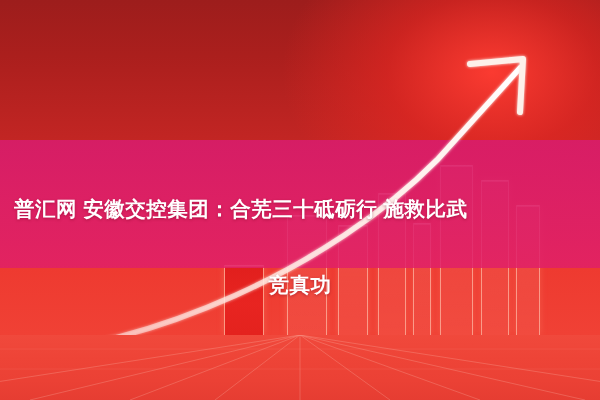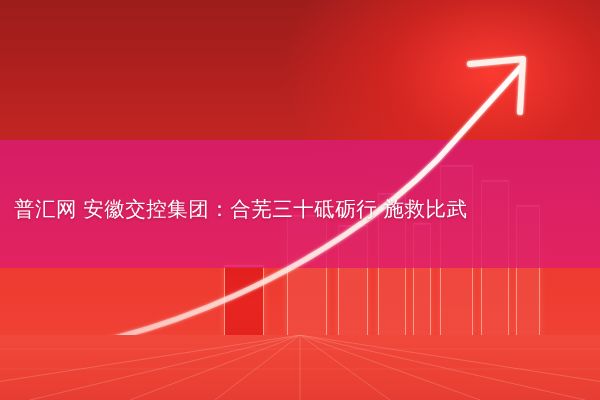--- a/index.html
+++ b/index.html
@@ -113,7 +113,7 @@
     text-align:center;
     color:#ffffff;
     font-size:20.5px;
-    font-weight:normal;
+    font-weight:bold;
     line-height:38px;
     letter-spacing:0.5px;
     text-shadow:0 1px 3px rgba(120,0,30,0.45);

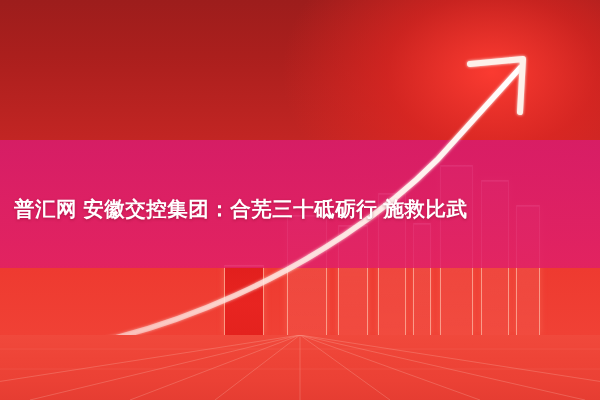--- a/index.html
+++ b/index.html
@@ -214,6 +214,7 @@
 
   <div class="headline">
     <span class="line1">普汇网 安徽交控集团：合芜三十砥砺行 施救比武</span>
+    <span class="line2">竞真功</span>
   </div>
 
 </div>

